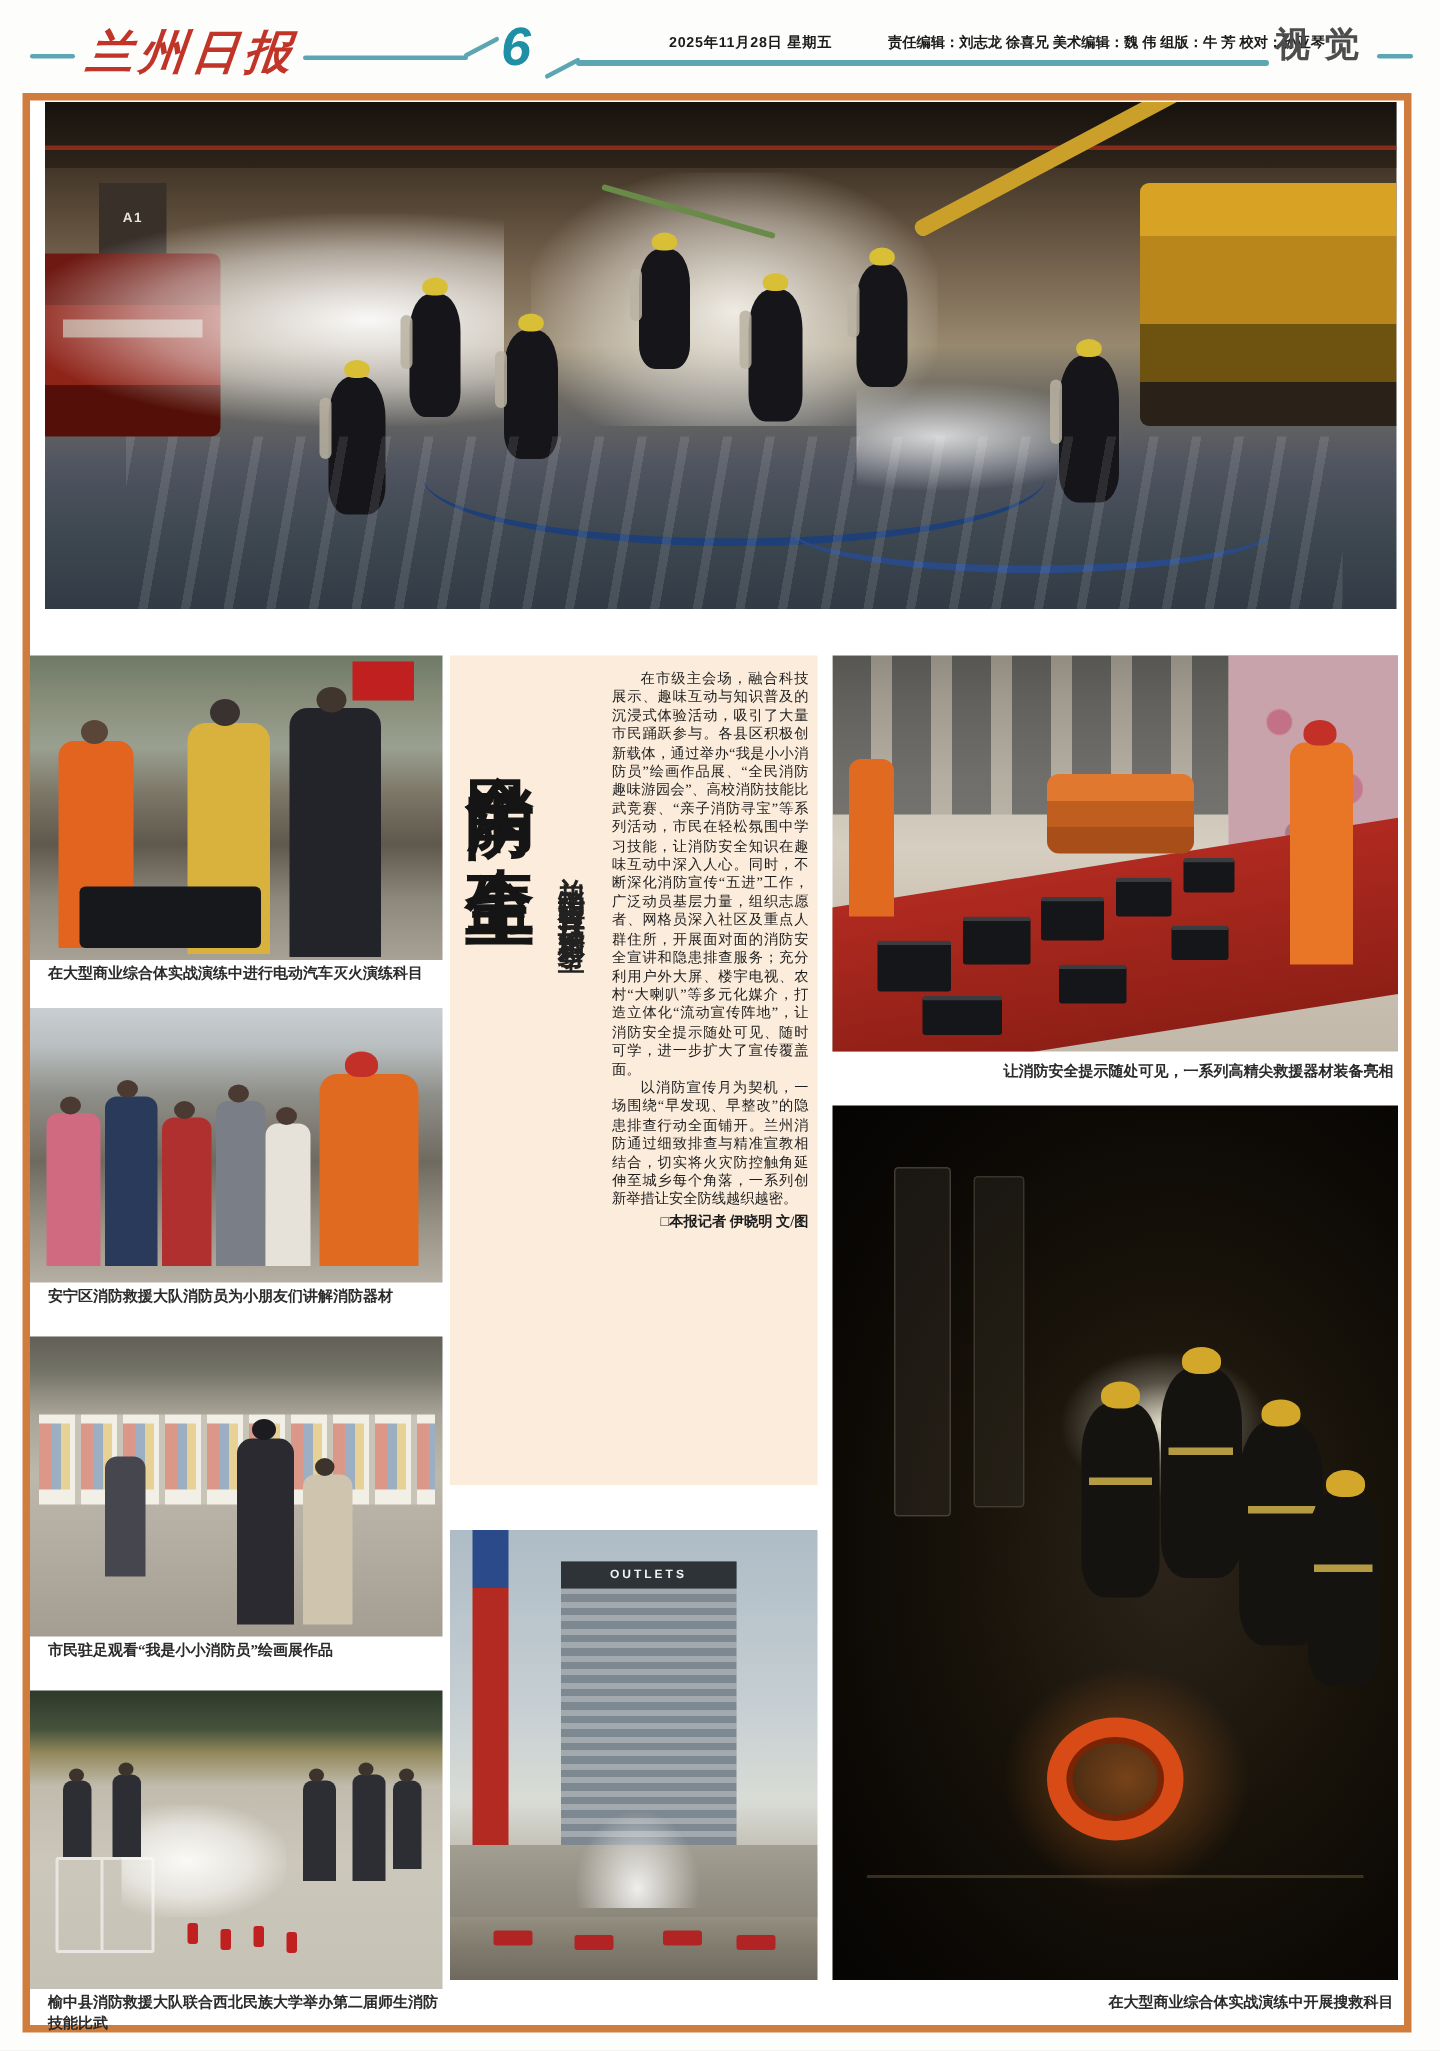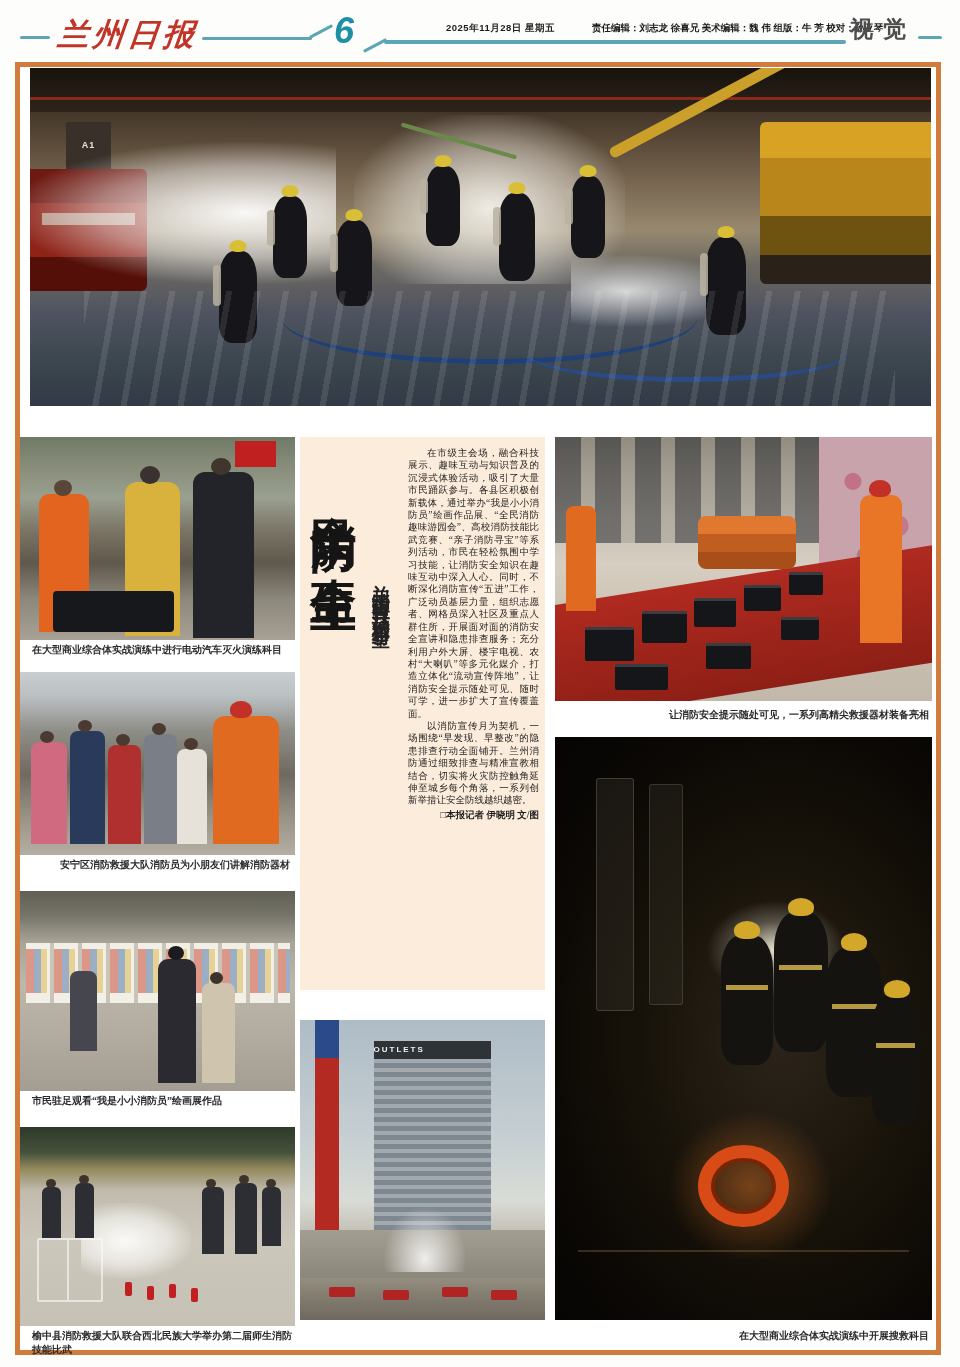--- a/index.html
+++ b/index.html
@@ -166,7 +166,7 @@
   
   .cap-top { left:30px; top:410px; width:898px; }
   .cap-l1 { left:32px; top:643px; width:260px; }
-  .cap-l2 { left:32px; top:858px; width:260px;margin-left:28px; }
+  .cap-l2 { left:32px; top:858px; width:260px; }
   .cap-l3 { left:32px; top:1094px; width:260px; }
   .cap-l4 { left:32px; top:1329px; width:262px; }
   .cap-c  { left:306px; top:1329px; width:239px;margin-top:42px; }

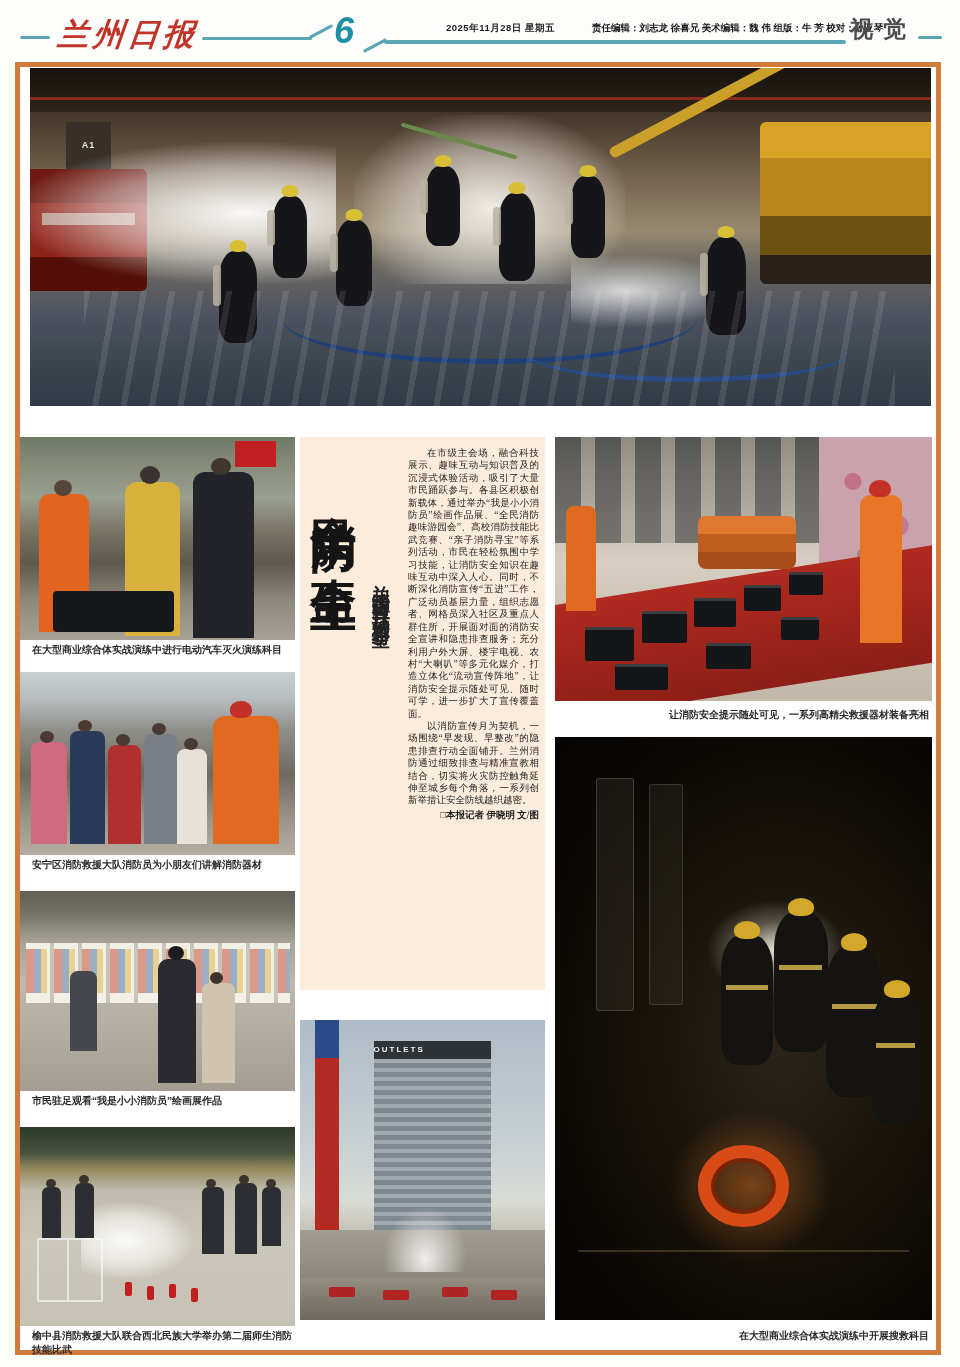--- a/index.html
+++ b/index.html
@@ -124,7 +124,7 @@
   .ph-c .tower { left:30%; top:7%; width:48%; height:66%; background:#7e8890; }
   .ph-c .tower-win { left:30%; top:13%; width:48%; height:60%;
     background:repeating-linear-gradient(180deg, rgba(255,255,255,.28) 0 4px, transparent 4px 9px); }
-  .ph-c .tower-sign { left:30%; top:7%; width:48%; height:6%; background:#2e3338; color:#f2f2f0; font-size:8px; letter-spacing:2px; font-weight:700; line-height:18px; }
+  .ph-c .tower-sign { left:30%; top:7%; width:48%; height:6%; background:#2e3338; color:#f2f2f0; font-size:8px; letter-spacing:2px; font-weight:700; text-align:center; line-height:18px; }
   .ph-c .banner { left:6%; top:0; width:10%; height:80%; background:linear-gradient(180deg,#2a4a8a 0 16%, #b22a22 16% 100%); }
   .ph-c .podium { left:0; top:70%; width:100%; height:16%; background:linear-gradient(180deg,#a39e92,#8c877b); }
   .ph-c .spray { left:34%; top:62%; width:34%; height:22%; background:radial-gradient(ellipse at 50% 80%, rgba(255,255,255,.85) 0%, transparent 70%); }

